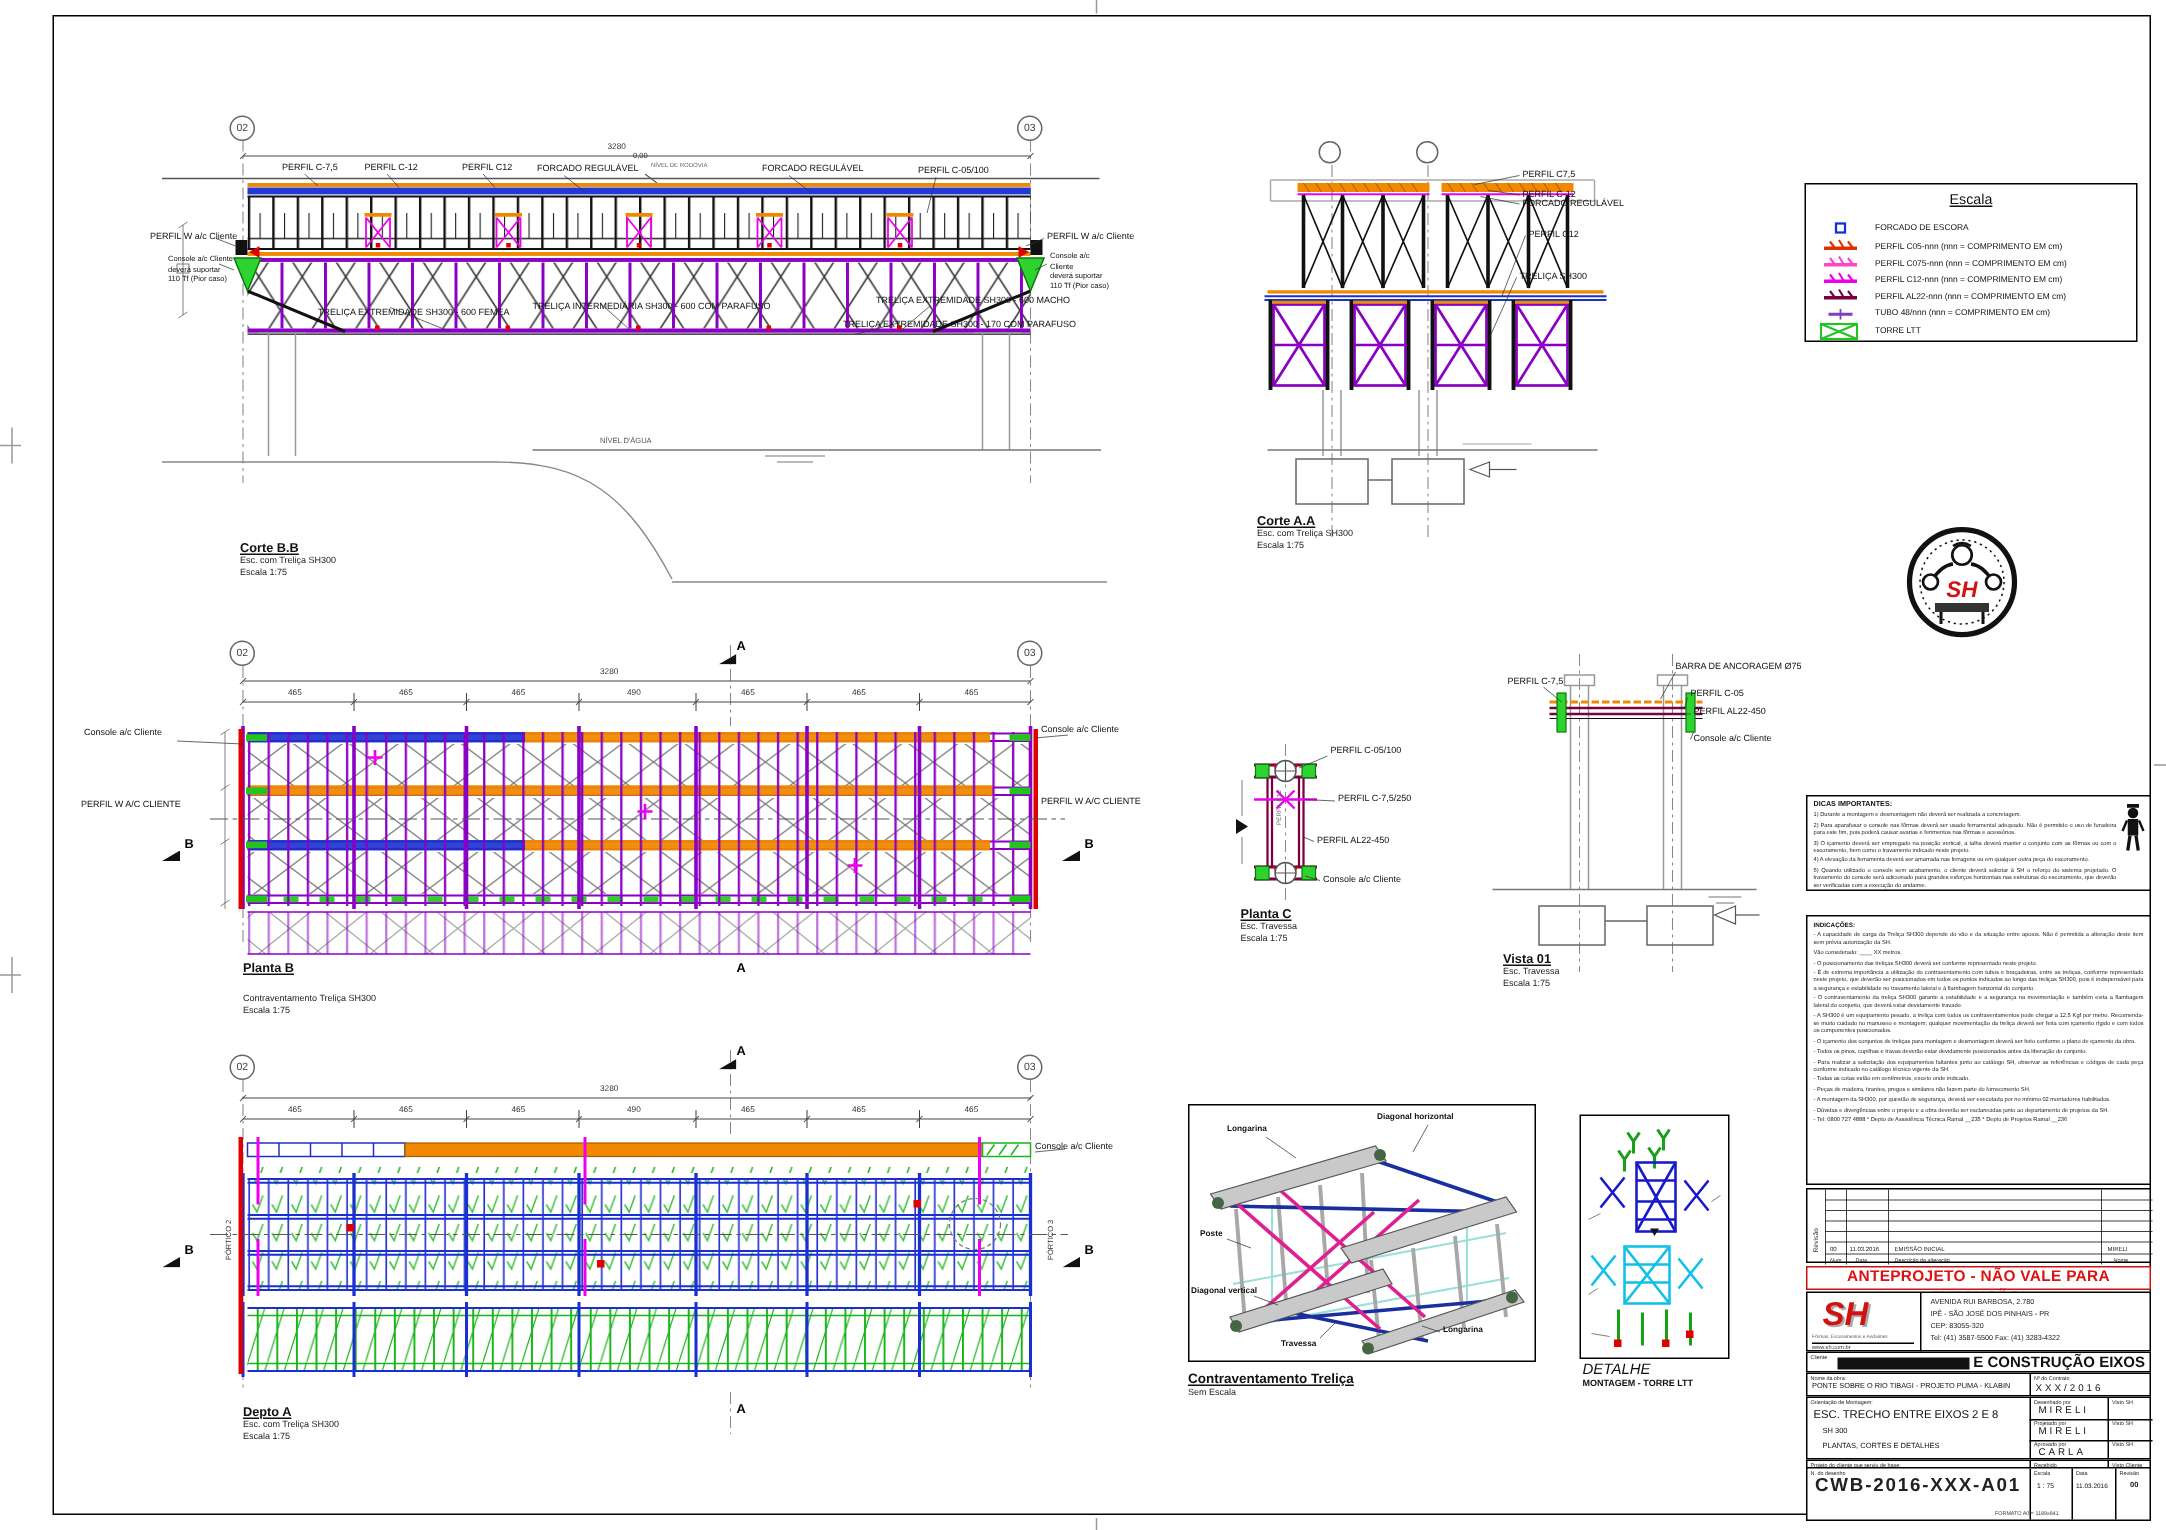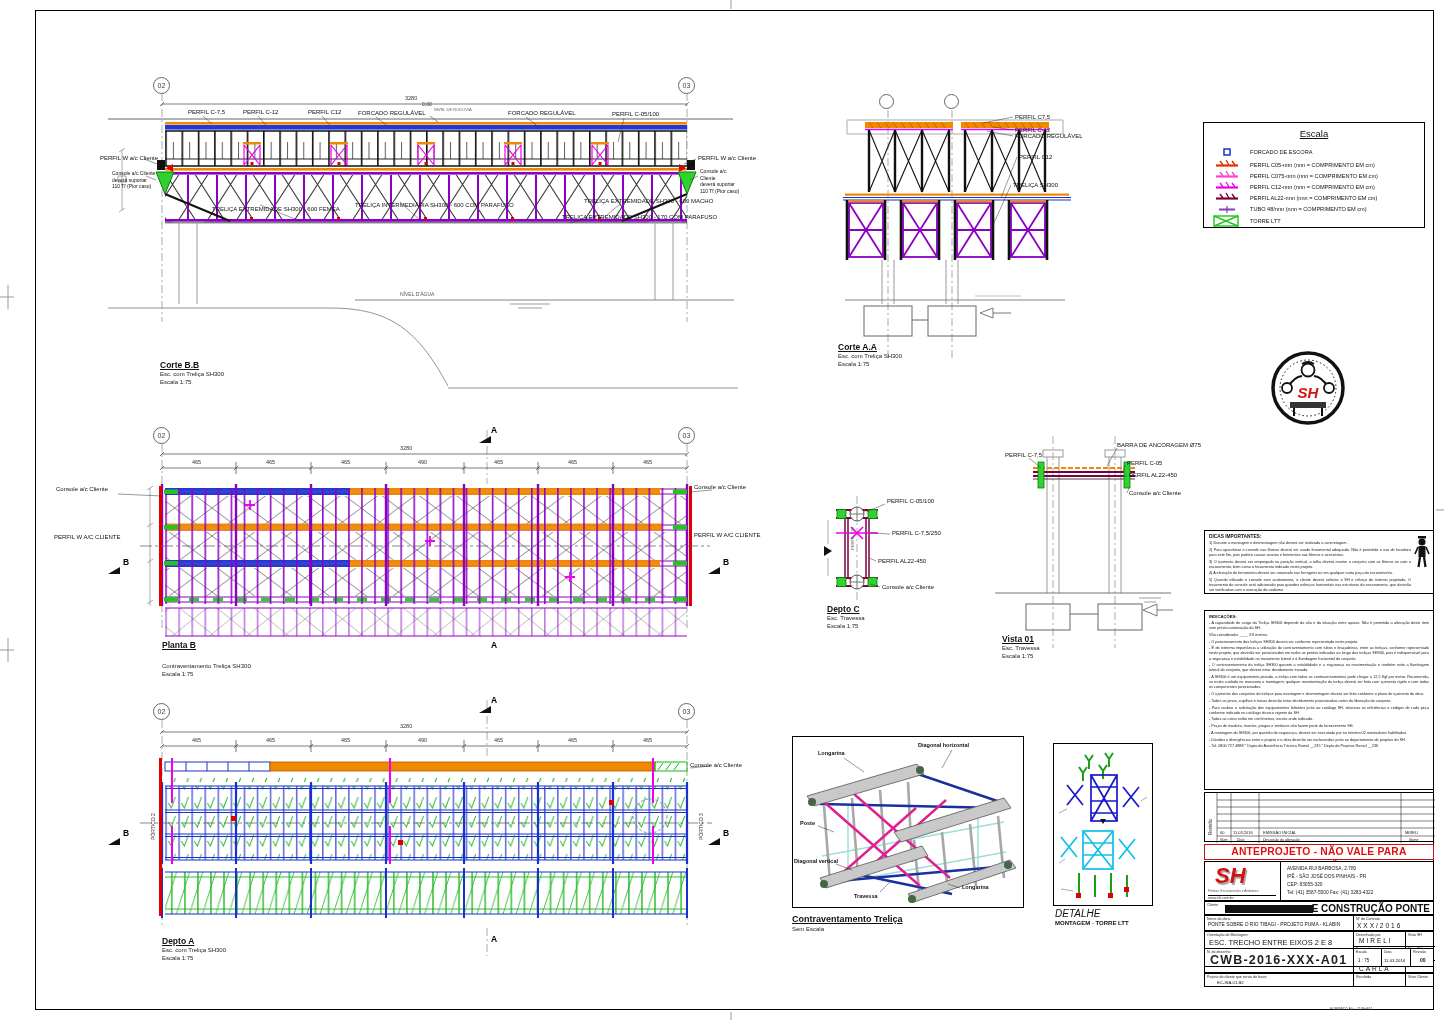--- a/index.html
+++ b/index.html
@@ -622,7 +622,7 @@
     <span class="lbl" style="left:82px;top:42px">PERFIL C-7,5/250</span>
     <span class="lbl" style="left:68px;top:70px">PERFIL AL22-450</span>
     <span class="lbl" style="left:72px;top:96px">Console a/c Cliente</span>
-    <span class="lbl ct" style="left:17px;top:116px">Depto C</span>
+    <span class="lbl ct" style="left:17px;top:116px">Planta C</span>
     <span class="lbl cs" style="left:17px;top:127px">Esc. Travessa</span>
     <span class="lbl cs" style="left:17px;top:135px">Escala 1:75</span>
   </div>

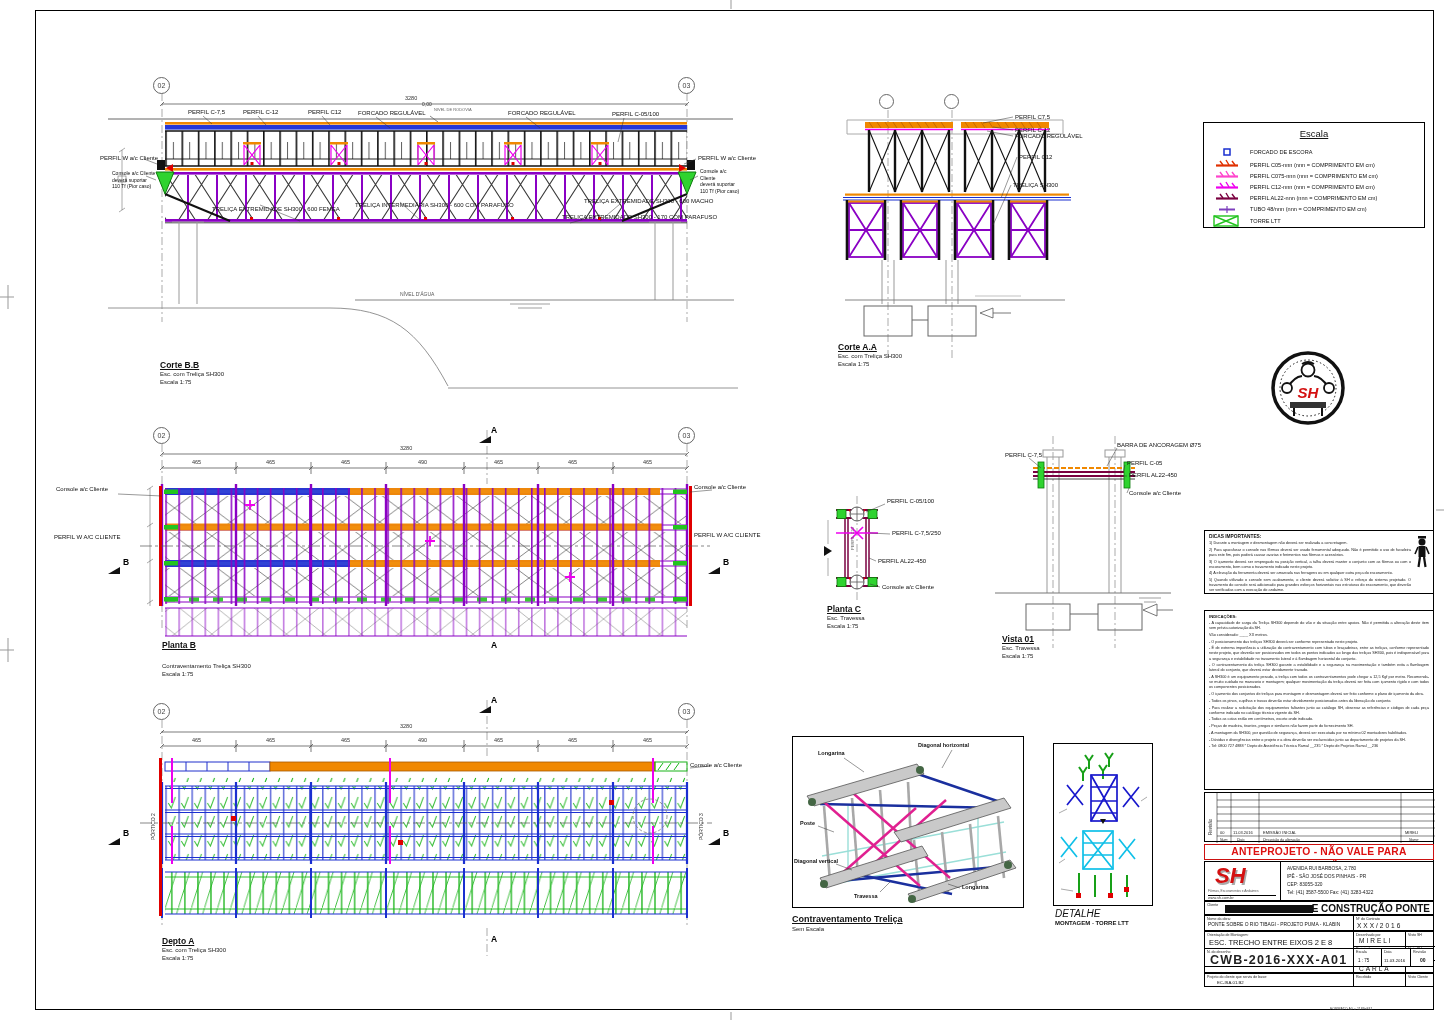--- a/index.html
+++ b/index.html
@@ -916,7 +916,7 @@
   <div class="tbl" style="top:901px;height:14px">
     <span class="tb-lab" style="left:2px;top:1px">Cliente</span>
     <div style="position:absolute;left:20px;top:3px;width:88px;height:8px;background:#111"></div>
-    <span style="position:absolute;right:3px;top:1px;font-size:10px;font-weight:600;color:#111;white-space:nowrap">E CONSTRUÇÃO PONTE</span>
+    <span style="position:absolute;right:3px;top:1px;font-size:10px;font-weight:600;color:#111;white-space:nowrap">E CONSTRUÇÃO EIXOS</span>
   </div>
 
   <div class="tbl" style="top:915px;height:16px">

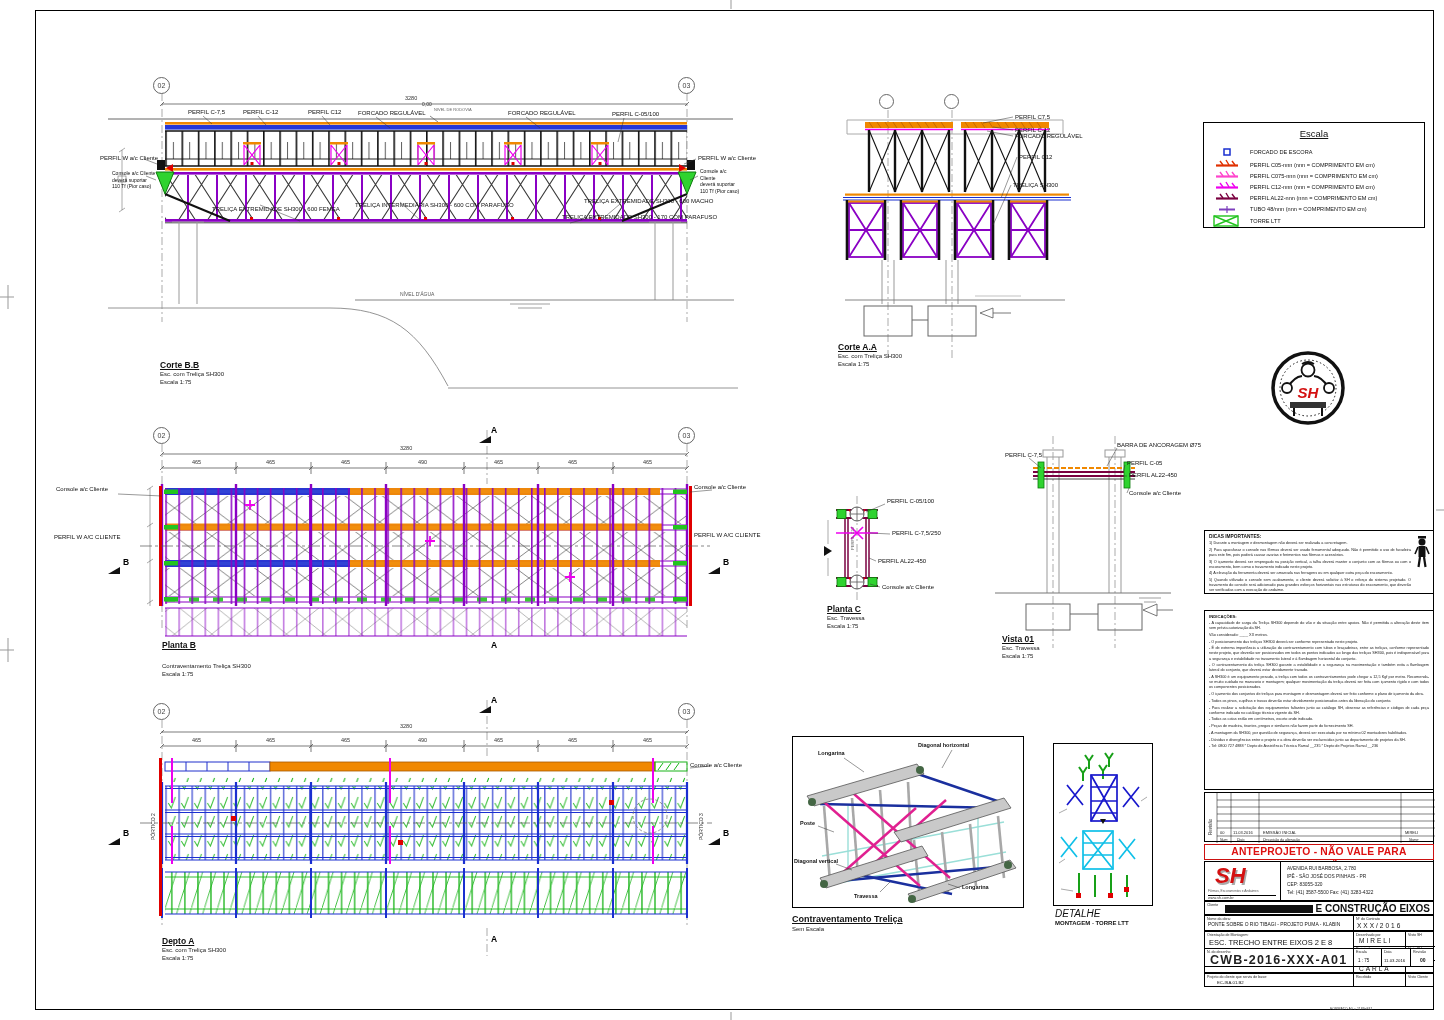--- a/index.html
+++ b/index.html
@@ -956,7 +956,7 @@
     <span class="tb-lab" style="left:203px;top:1px">Visto Cliente</span>
   </div>
 
-  <div class="tbl" style="top:948px;height:19px">
+  <div class="tbl" style="top:978px;height:36px">
     <div style="position:absolute;left:148px;top:0;bottom:0;border-left:1px solid #000"></div>
     <div style="position:absolute;left:176px;top:0;bottom:0;border-left:1px solid #000"></div>
     <div style="position:absolute;left:205px;top:0;bottom:0;border-left:1px solid #000"></div>

